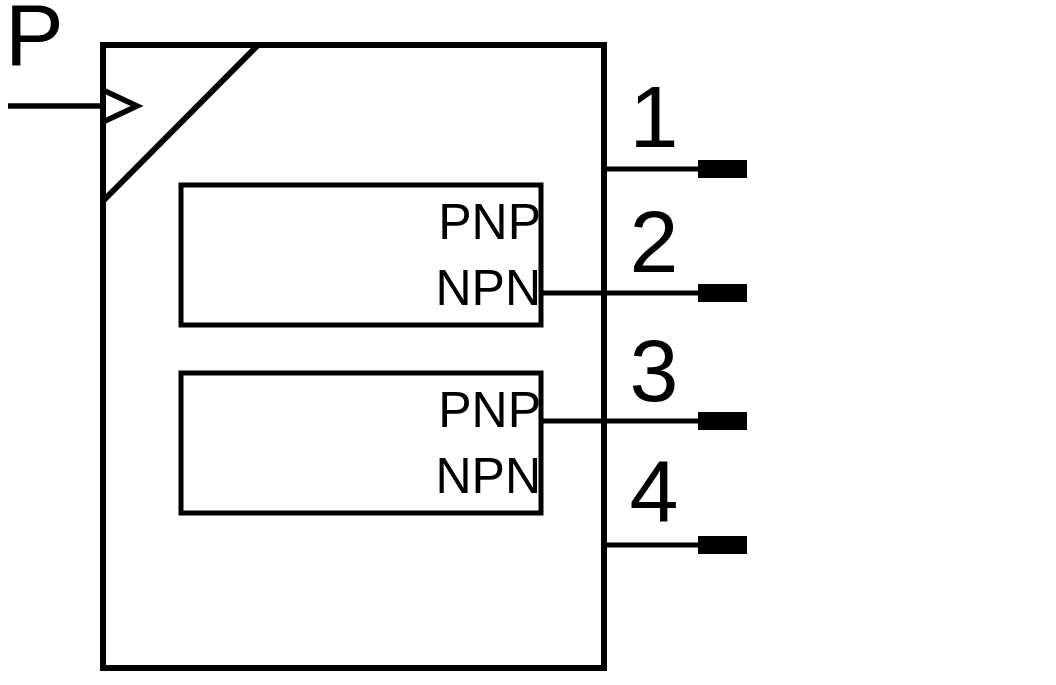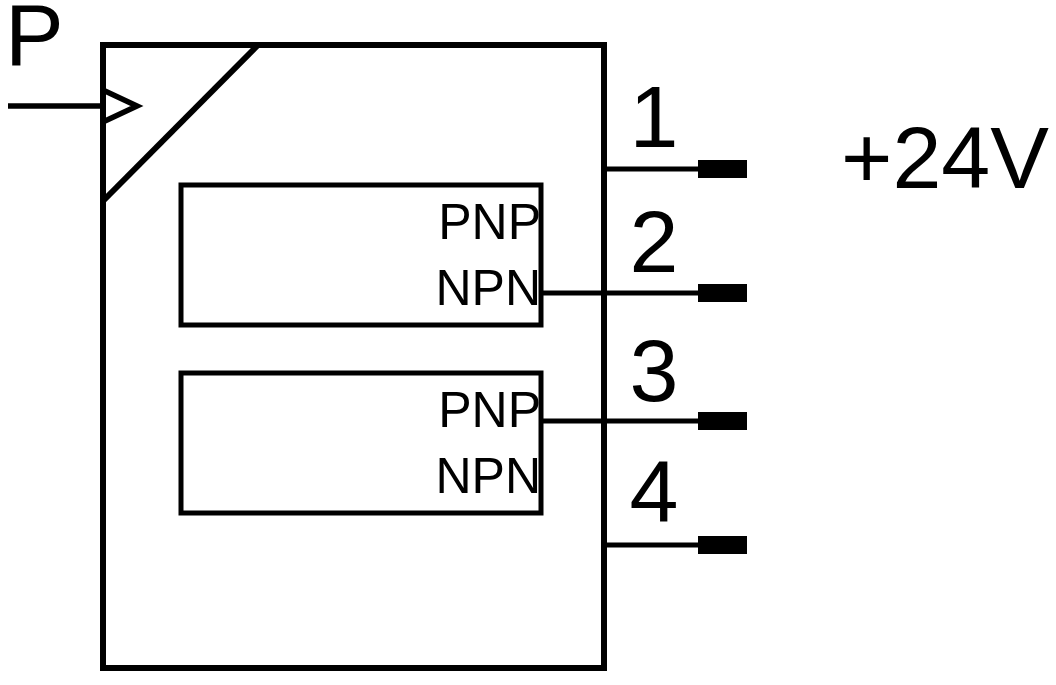--- a/index.html
+++ b/index.html
@@ -94,7 +94,6 @@
   <div class="label big-label pin-number" style="left: 622px; top: 327px;">3</div>
   <div class="label big-label pin-number" style="left: 622px; top: 448px;">4</div>
 
-  <div class="label big-label" style="left: 841px; top: 114px;">+24V</div>
 
 </div>
 

